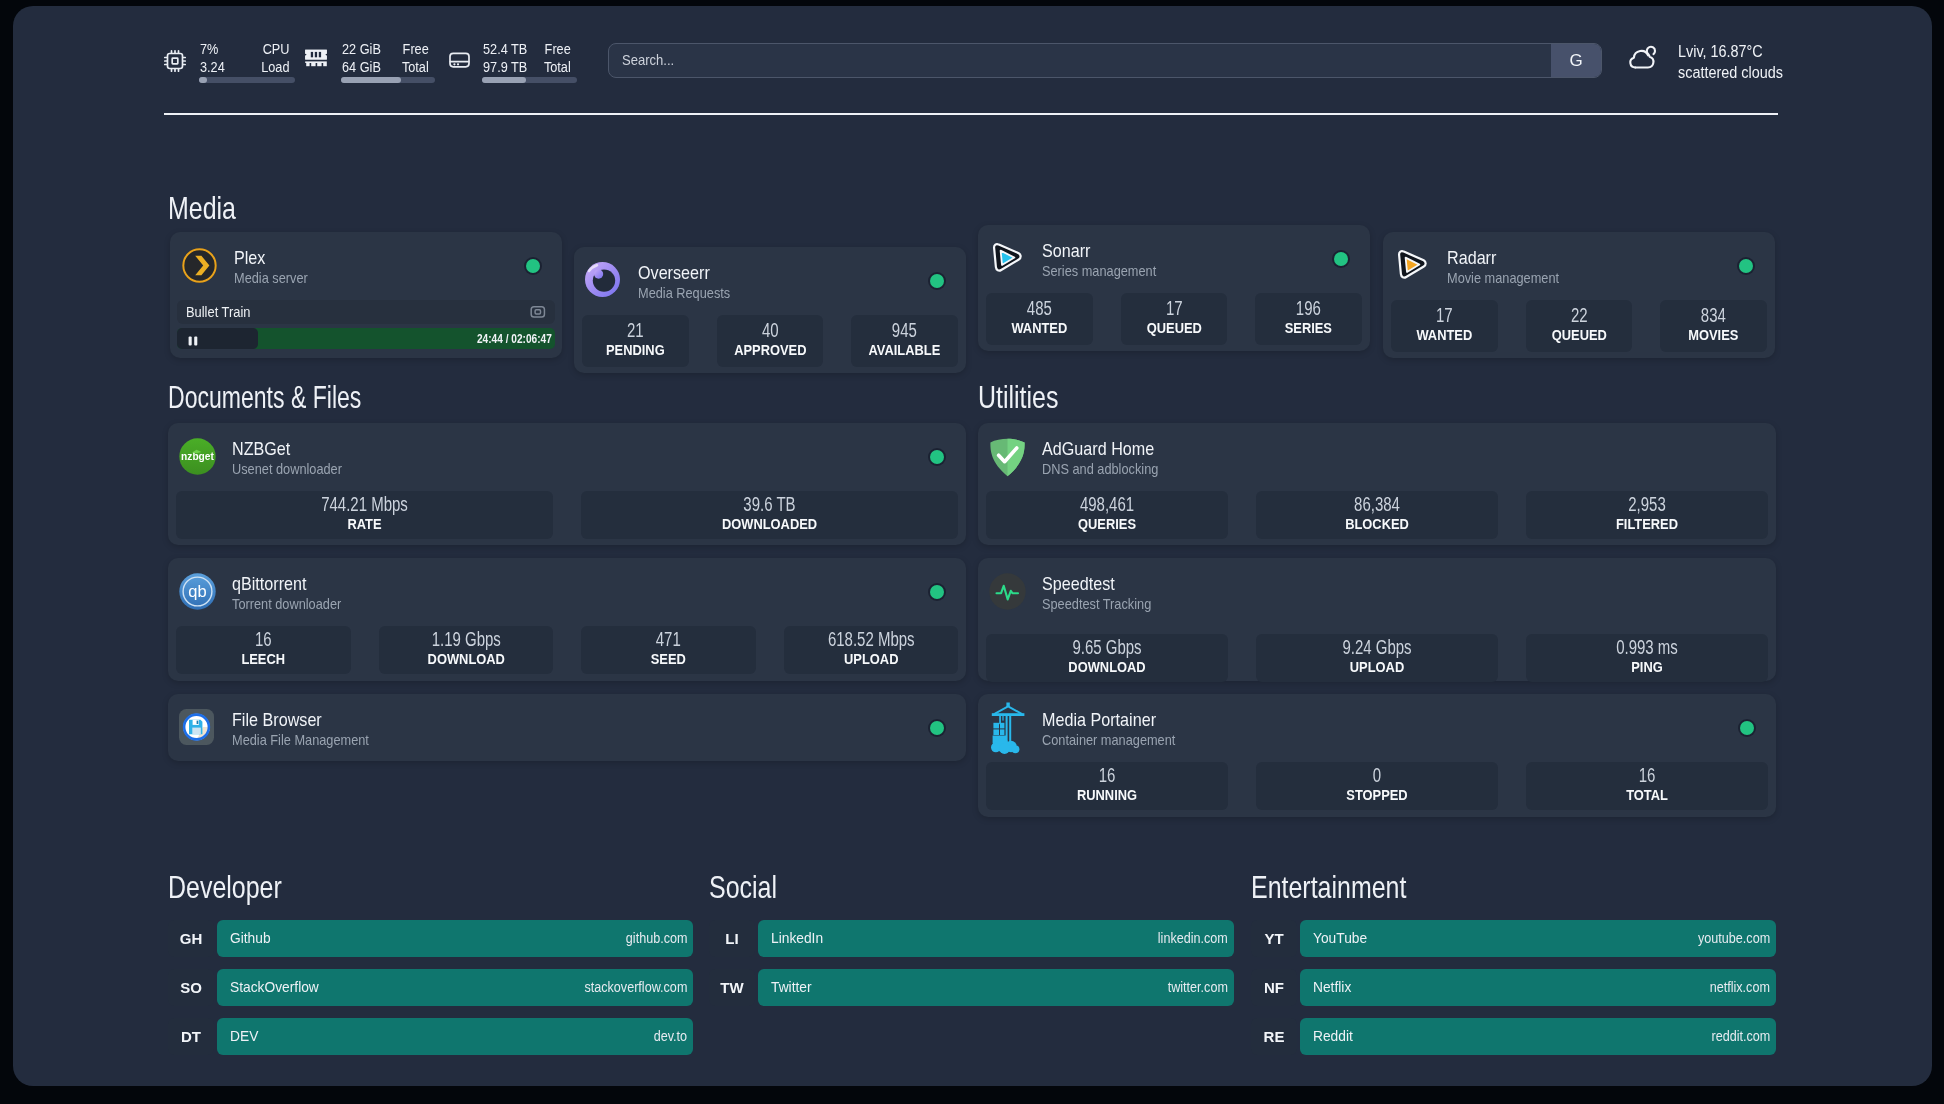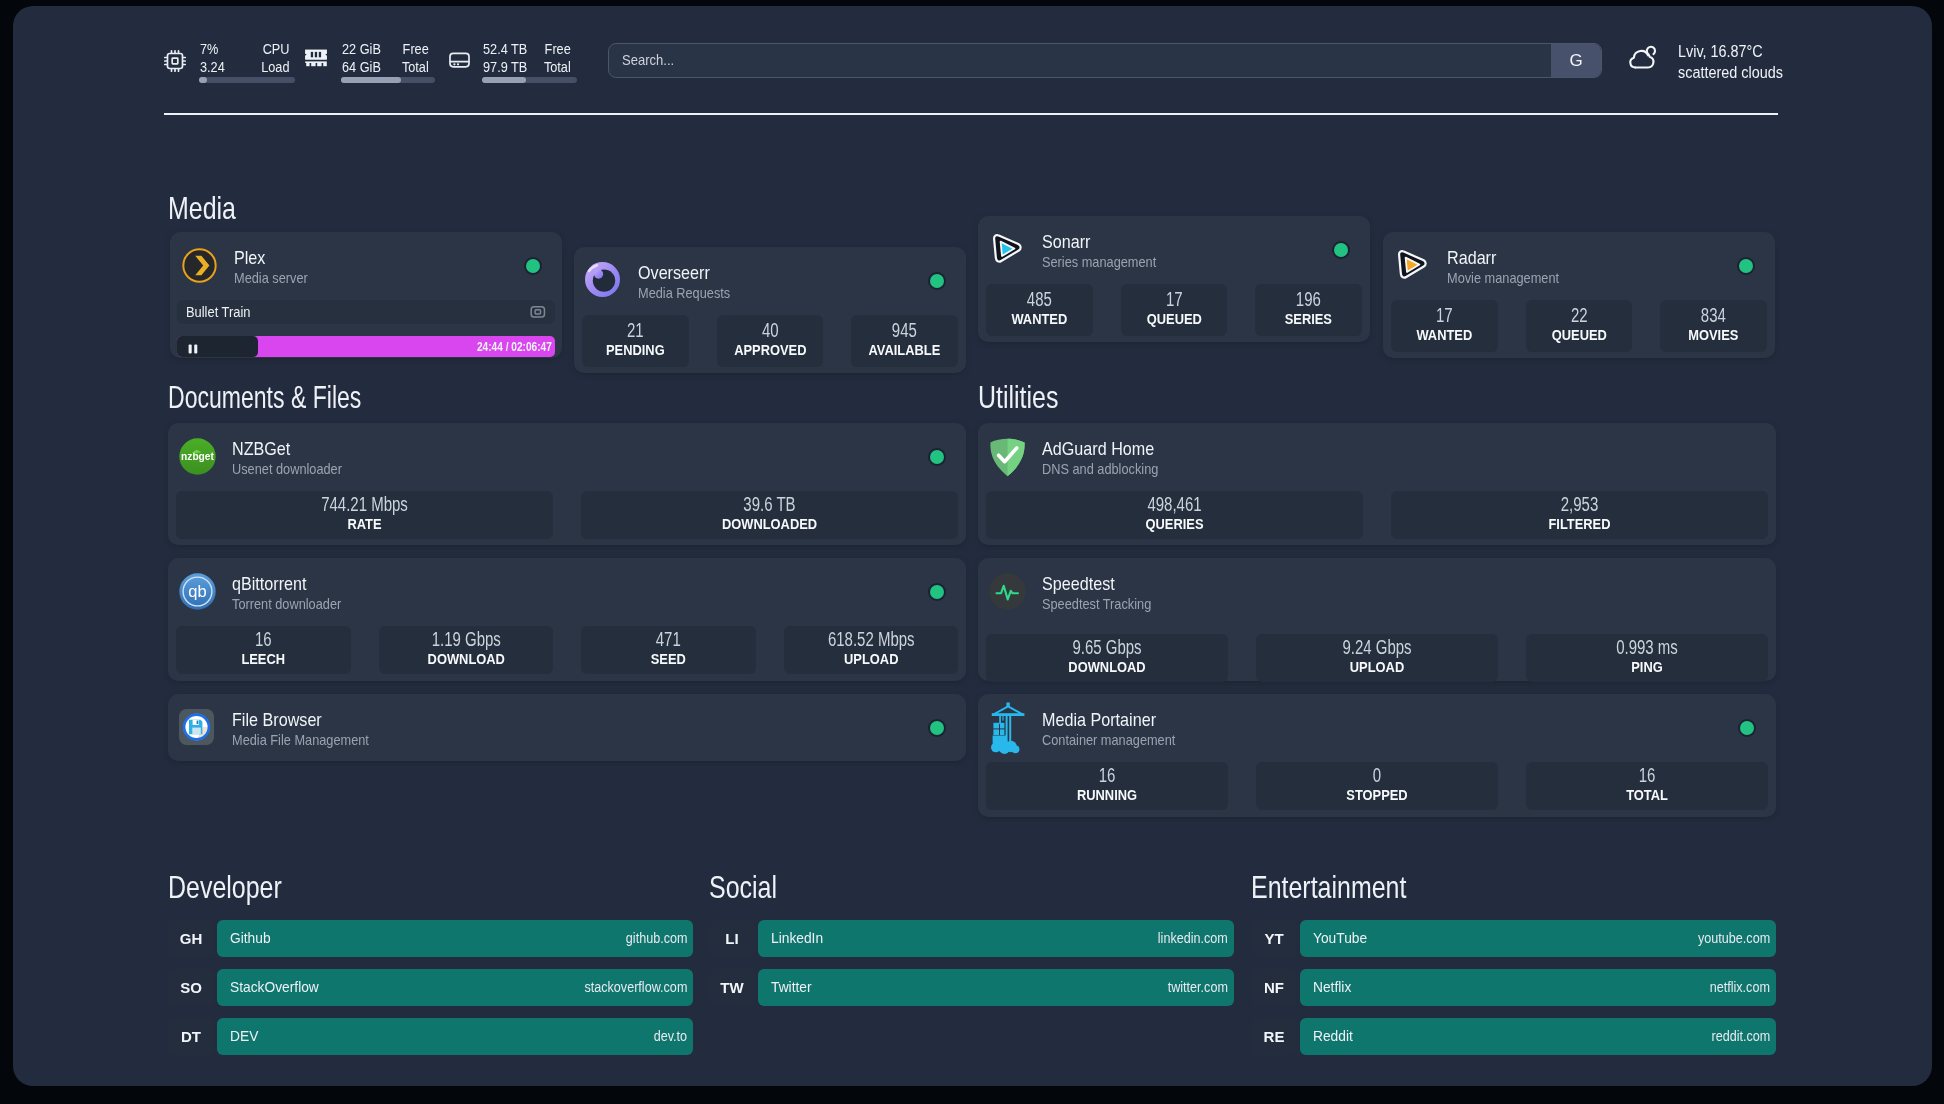--- a/index.html
+++ b/index.html
@@ -143,7 +143,7 @@
       </div>
 </div>
 </div>
-<div class="card" style="left:978px; top:216px; width:392px; height:126px;">
+<div class="card" style="left:978px; top:225px; width:392px; height:126px;">
 <div class="cicon"><svg width="37" height="37" viewBox="0 0 37 37">
 <path d="M9.8 4.6 C7.2 3.2 4.8 4.9 5.1 7.8 L6.9 27.2 C7.2 30.2 9.9 31.5 12.2 30 L29.8 19.5 C32.3 18 32.2 14.6 29.7 13.2 Z" fill="#10151d" stroke="#f5f7fa" stroke-width="2.2" stroke-linejoin="round"></path>
 <path d="M11.6 10.6 L13 25 L25.4 17.6 Z" fill="#25c2ee" stroke="#f5f7fa" stroke-width="1.8" stroke-linejoin="round"></path>

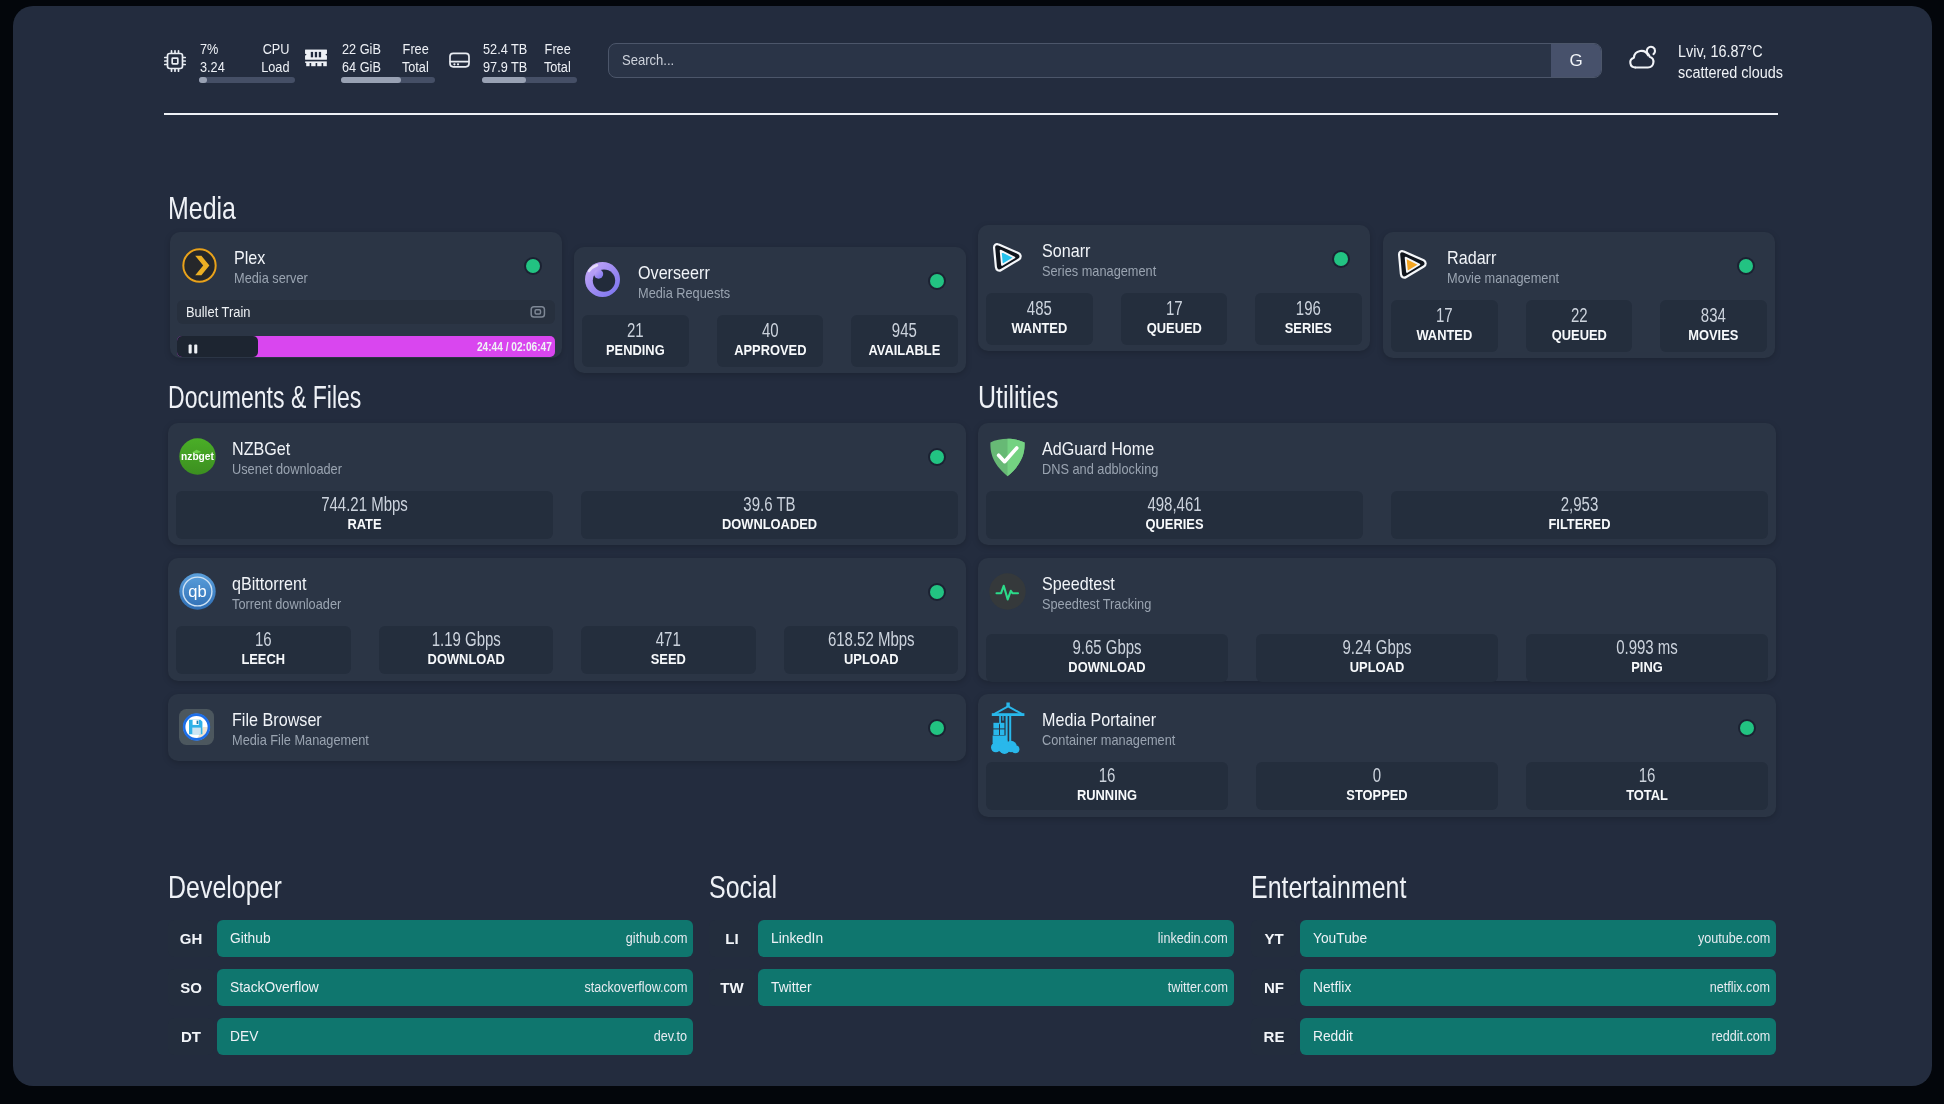--- a/index.html
+++ b/index.html
@@ -102,7 +102,7 @@
 <rect x="5.4" y="5.2" width="5.8" height="4.4" rx="1.2"></rect>
 </svg></div>
 </div>
-<div class="abs" style="left:7px; right:7px; top:96px; height:21px; background:#d946ef; border-radius:5px;margin-top:8px;">
+<div class="abs" style="left:7px; right:7px; top:96px; height:21px; background:#14532d; border-radius:5px;">
 <div class="abs" style="left:0; top:0; bottom:0; width:81px; background:#1d2531; border-radius:5px;"></div>
 <div class="abs" style="left:10px; top:4.5px;"><svg width="12" height="12" viewBox="0 0 12 12" fill="#eef1f5">
 <rect x="1.6" y="1.4" width="3.1" height="9.2" rx="1"></rect>

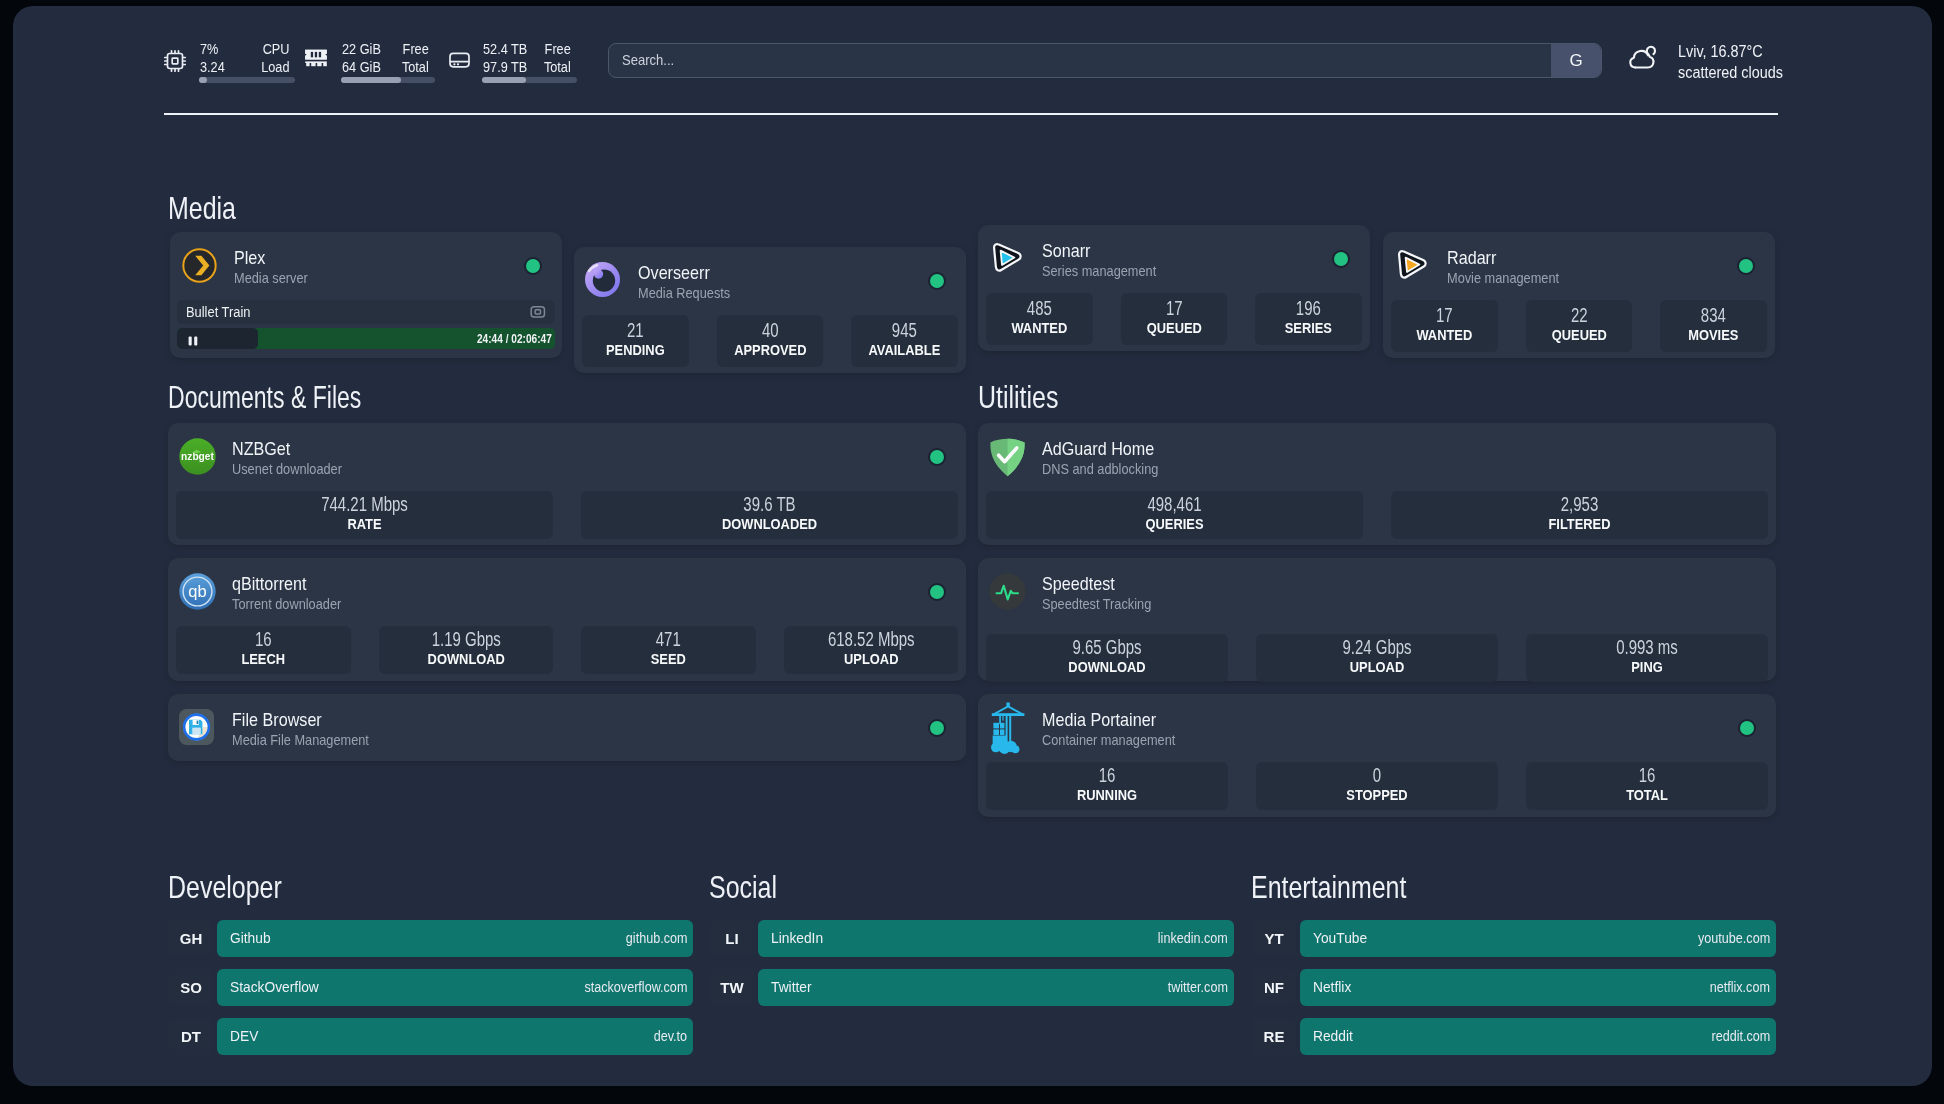--- a/index.html
+++ b/index.html
@@ -278,6 +278,10 @@
         <div class="l">QUERIES</div>
       </div>
 <div class="stat" style="height:48px;">
+        <div class="v">86,384</div>
+        <div class="l">BLOCKED</div>
+      </div>
+<div class="stat" style="height:48px;">
         <div class="v">2,953</div>
         <div class="l">FILTERED</div>
       </div>

